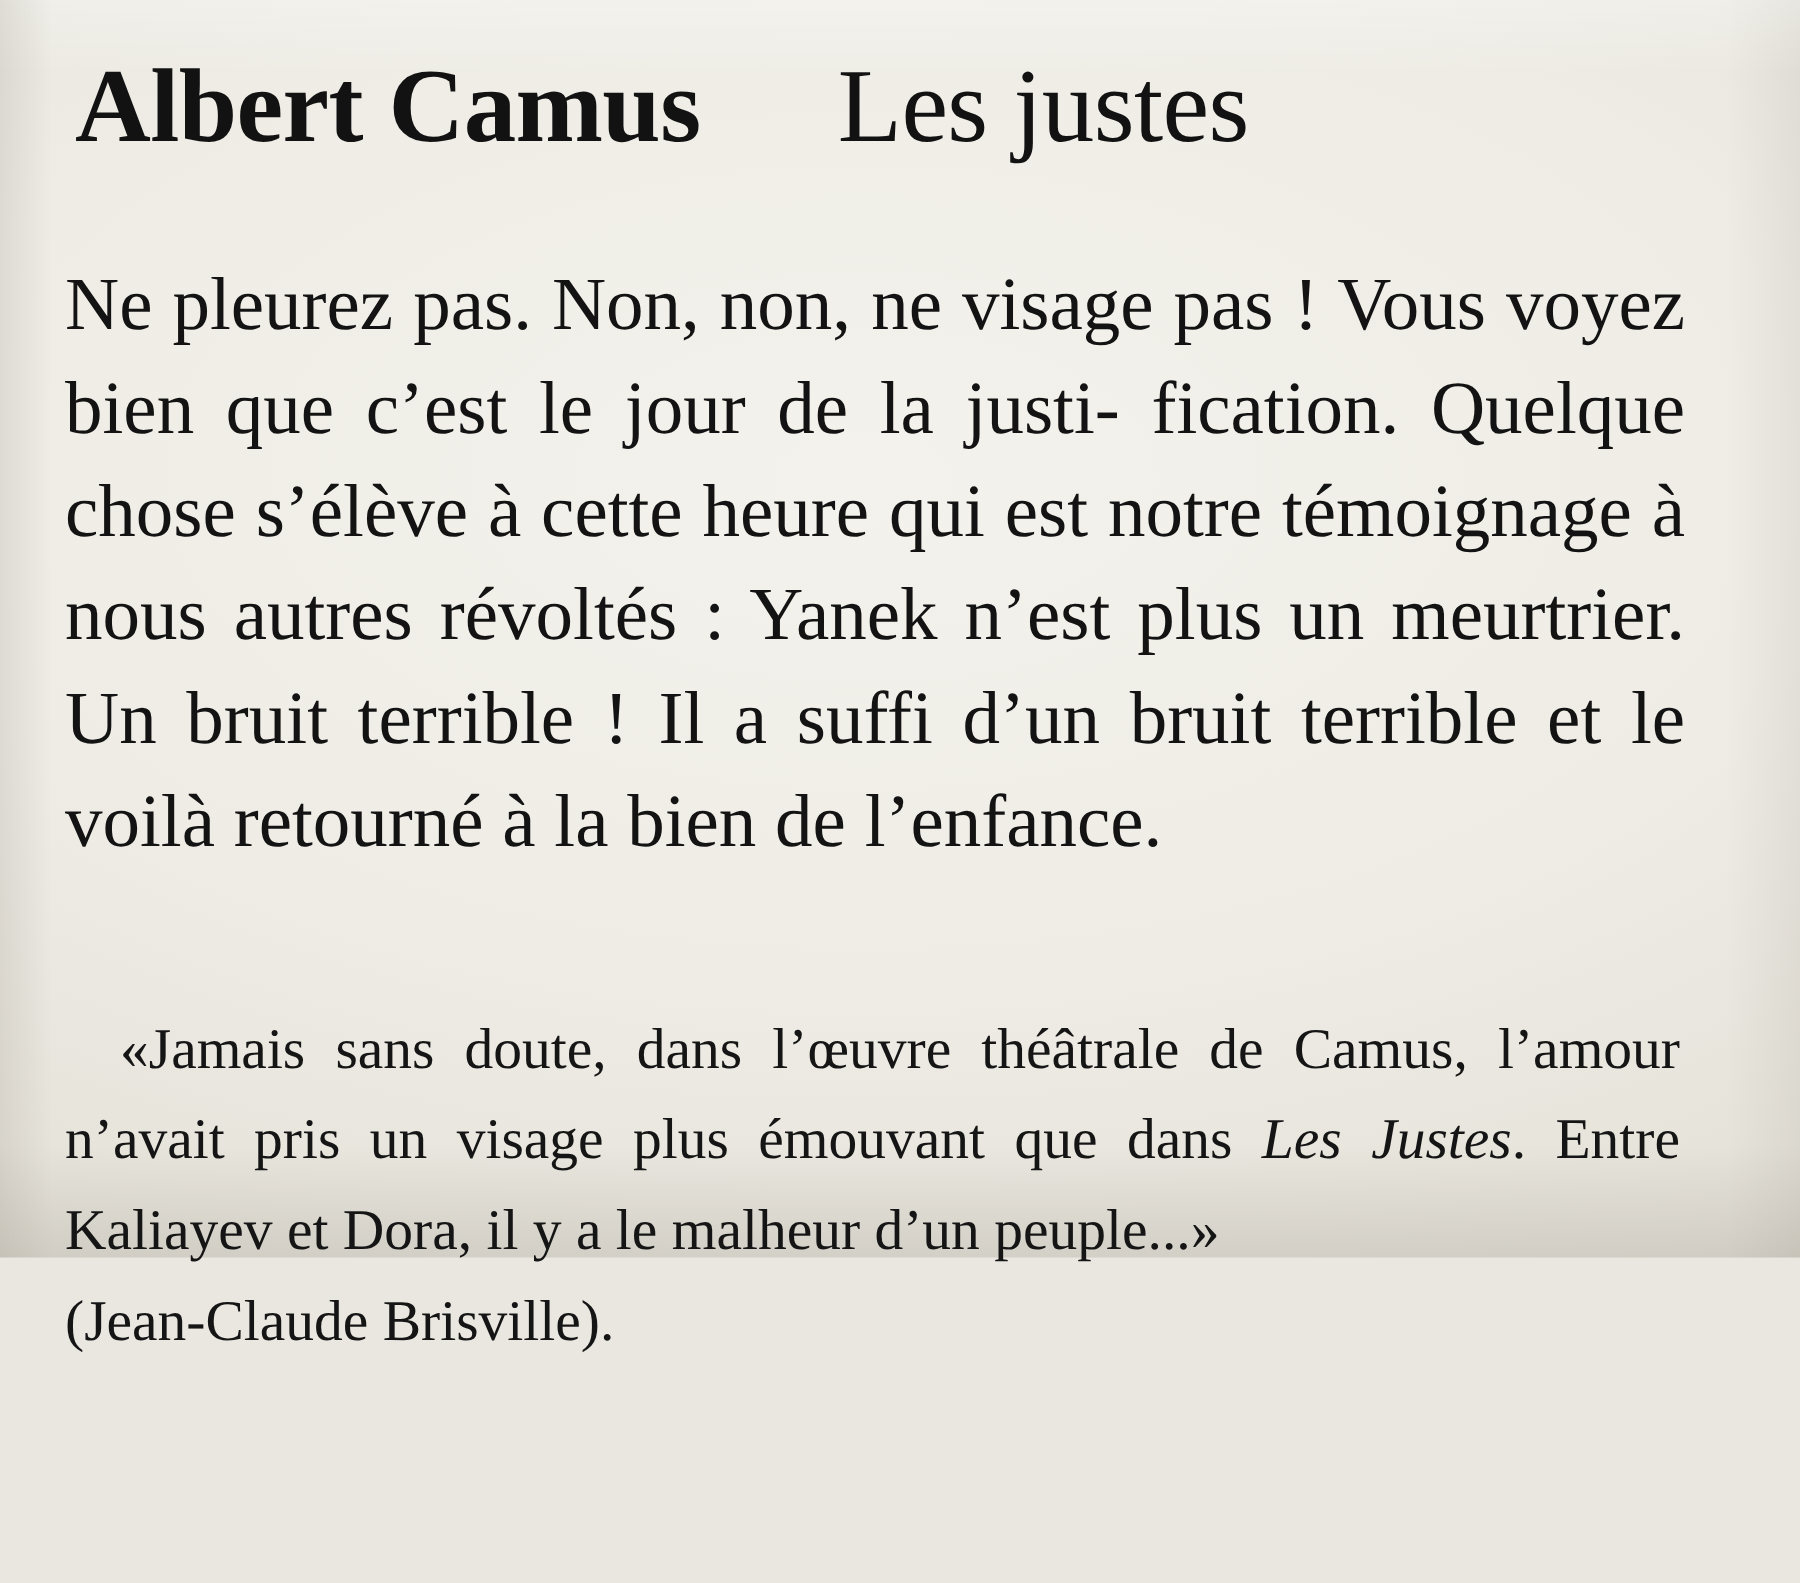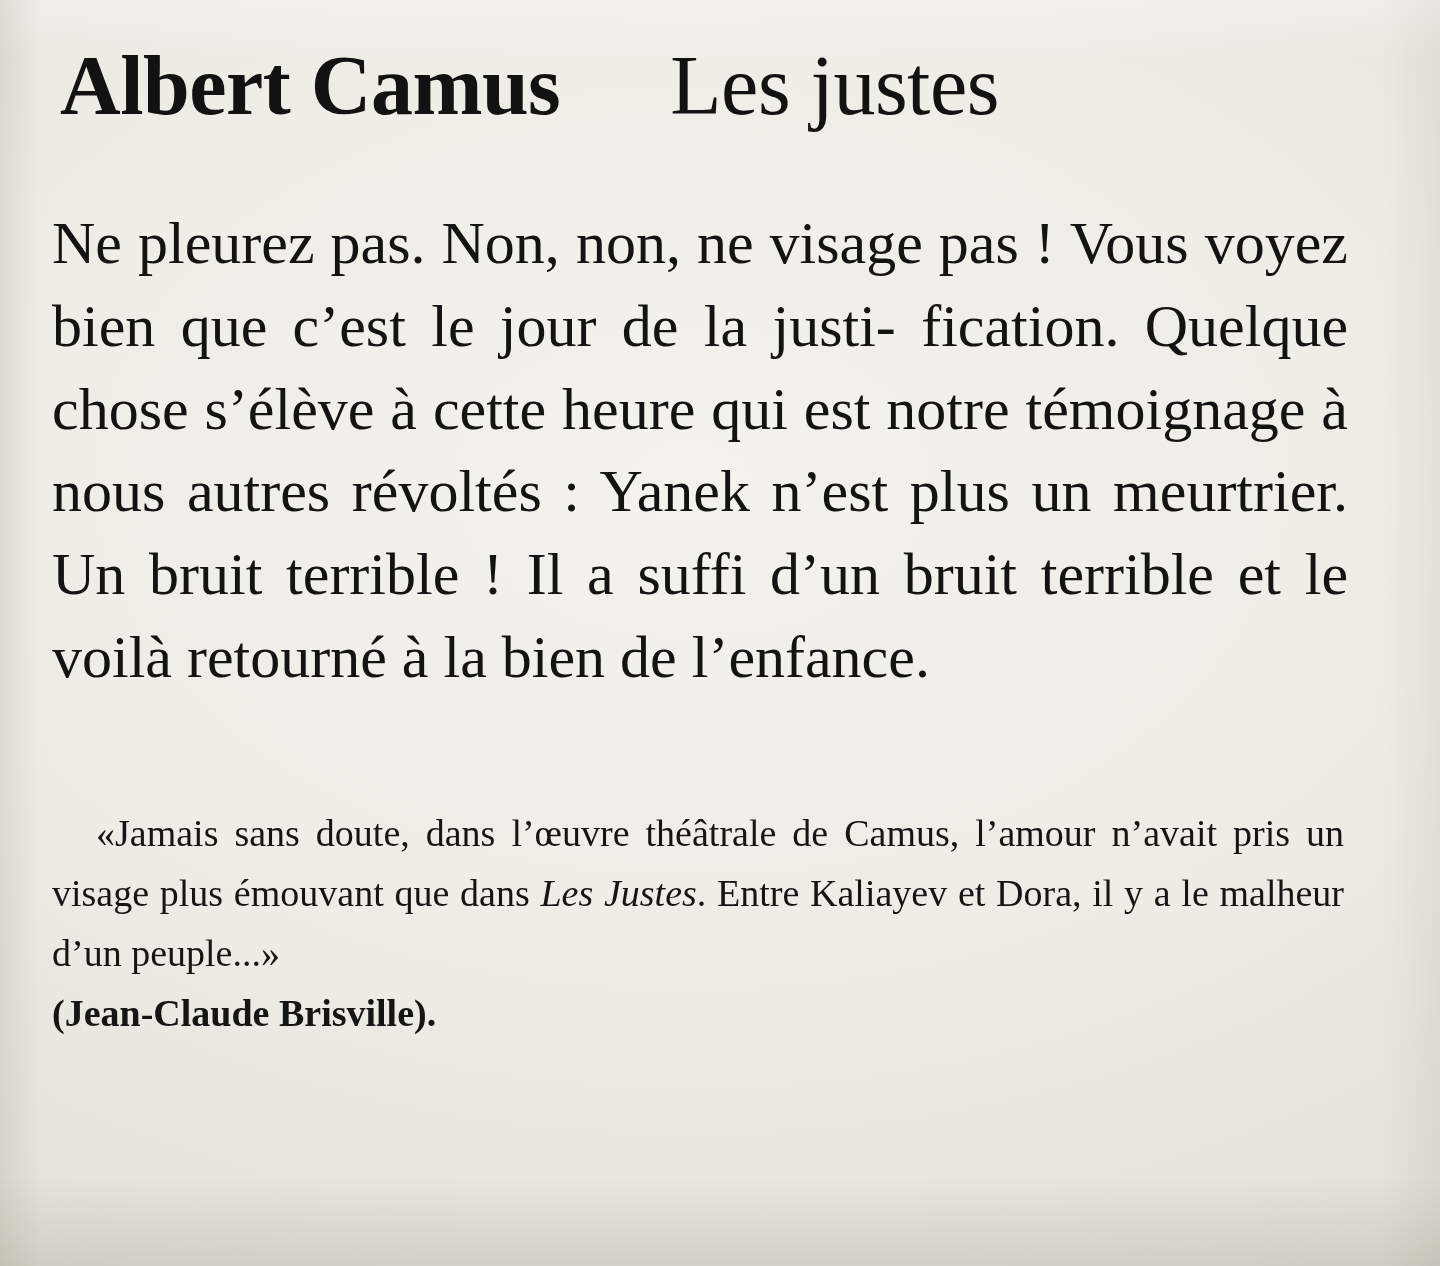--- a/index.html
+++ b/index.html
@@ -18,7 +18,7 @@
   .page {
     position: relative;
     width: 1440px;
-    height: 1266px;
+    height: 1006px;
     box-sizing: border-box;
     background:
       radial-gradient(ellipse 120% 90% at 48% 38%, #f4f2ec 0%, #eeece5 45%, #e4e1d8 78%, #d8d5cc 100%);

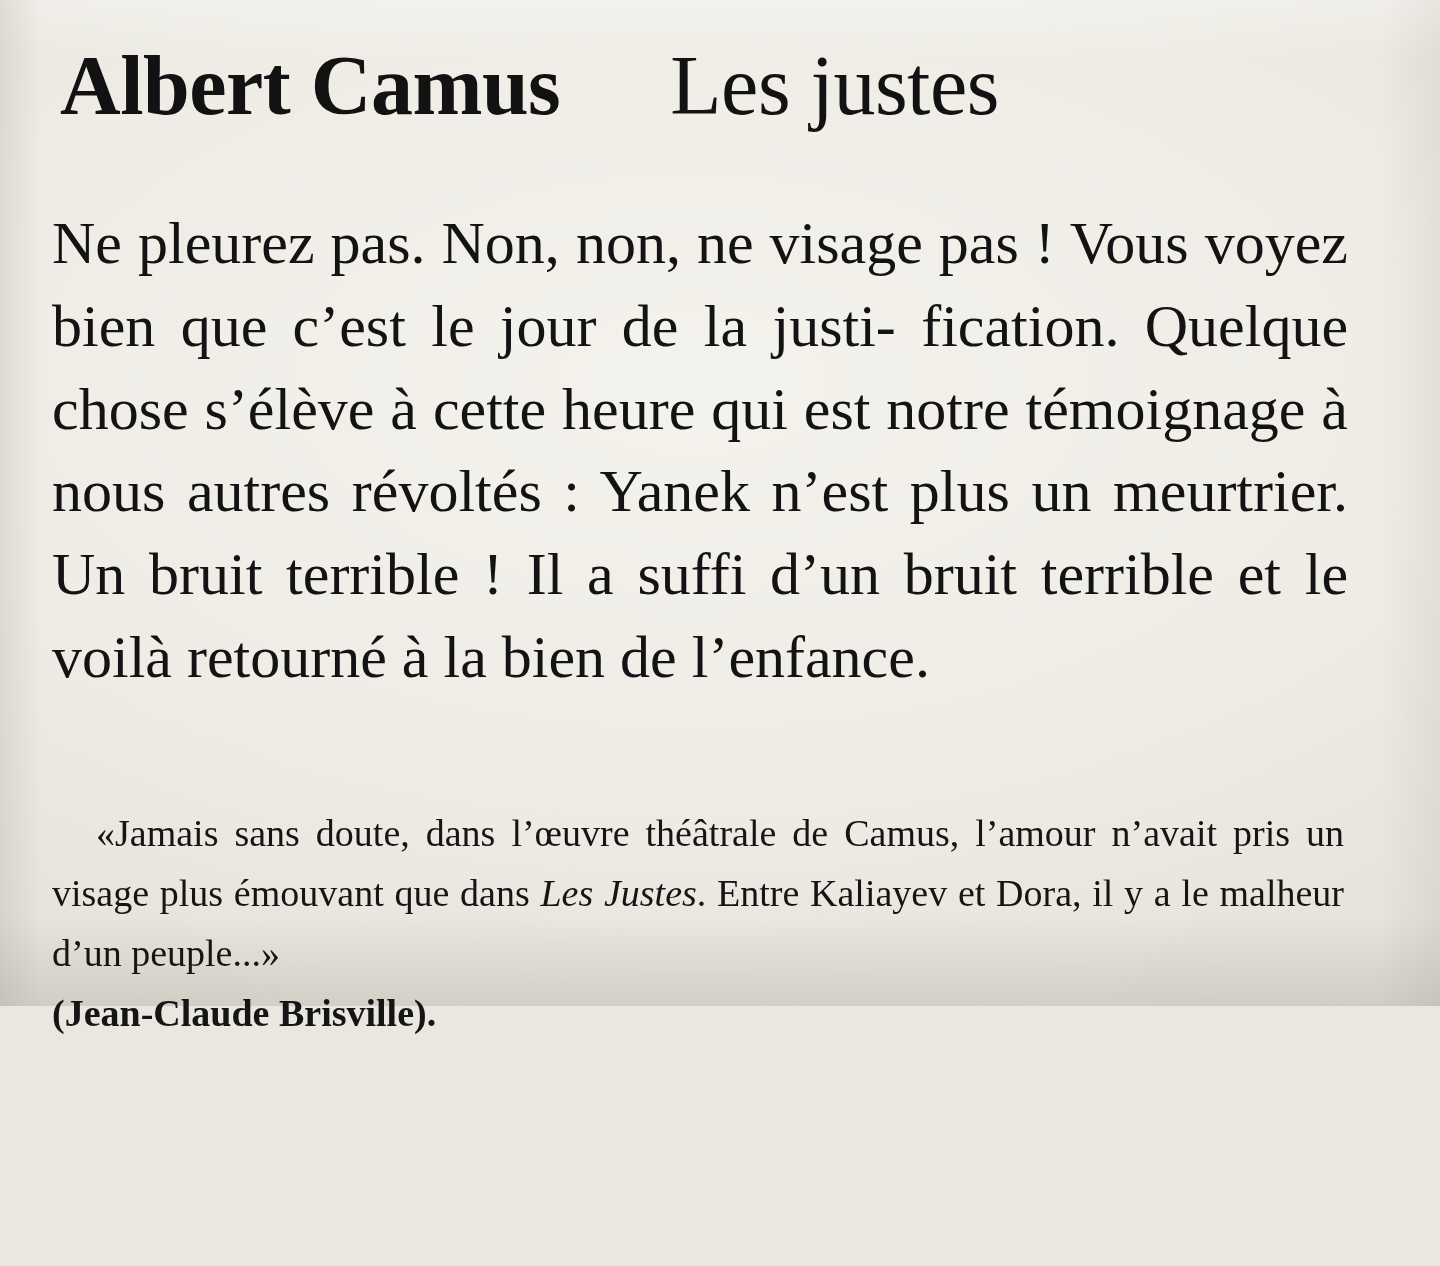--- a/index.html
+++ b/index.html
@@ -74,7 +74,7 @@
     margin: 104px 0 0 0;
     padding-right: 44px;
     color: #151515;
-    font-size: 38px;
+    font-size: 46px;
     line-height: 1.58;
     text-align: justify;
     text-justify: inter-word;

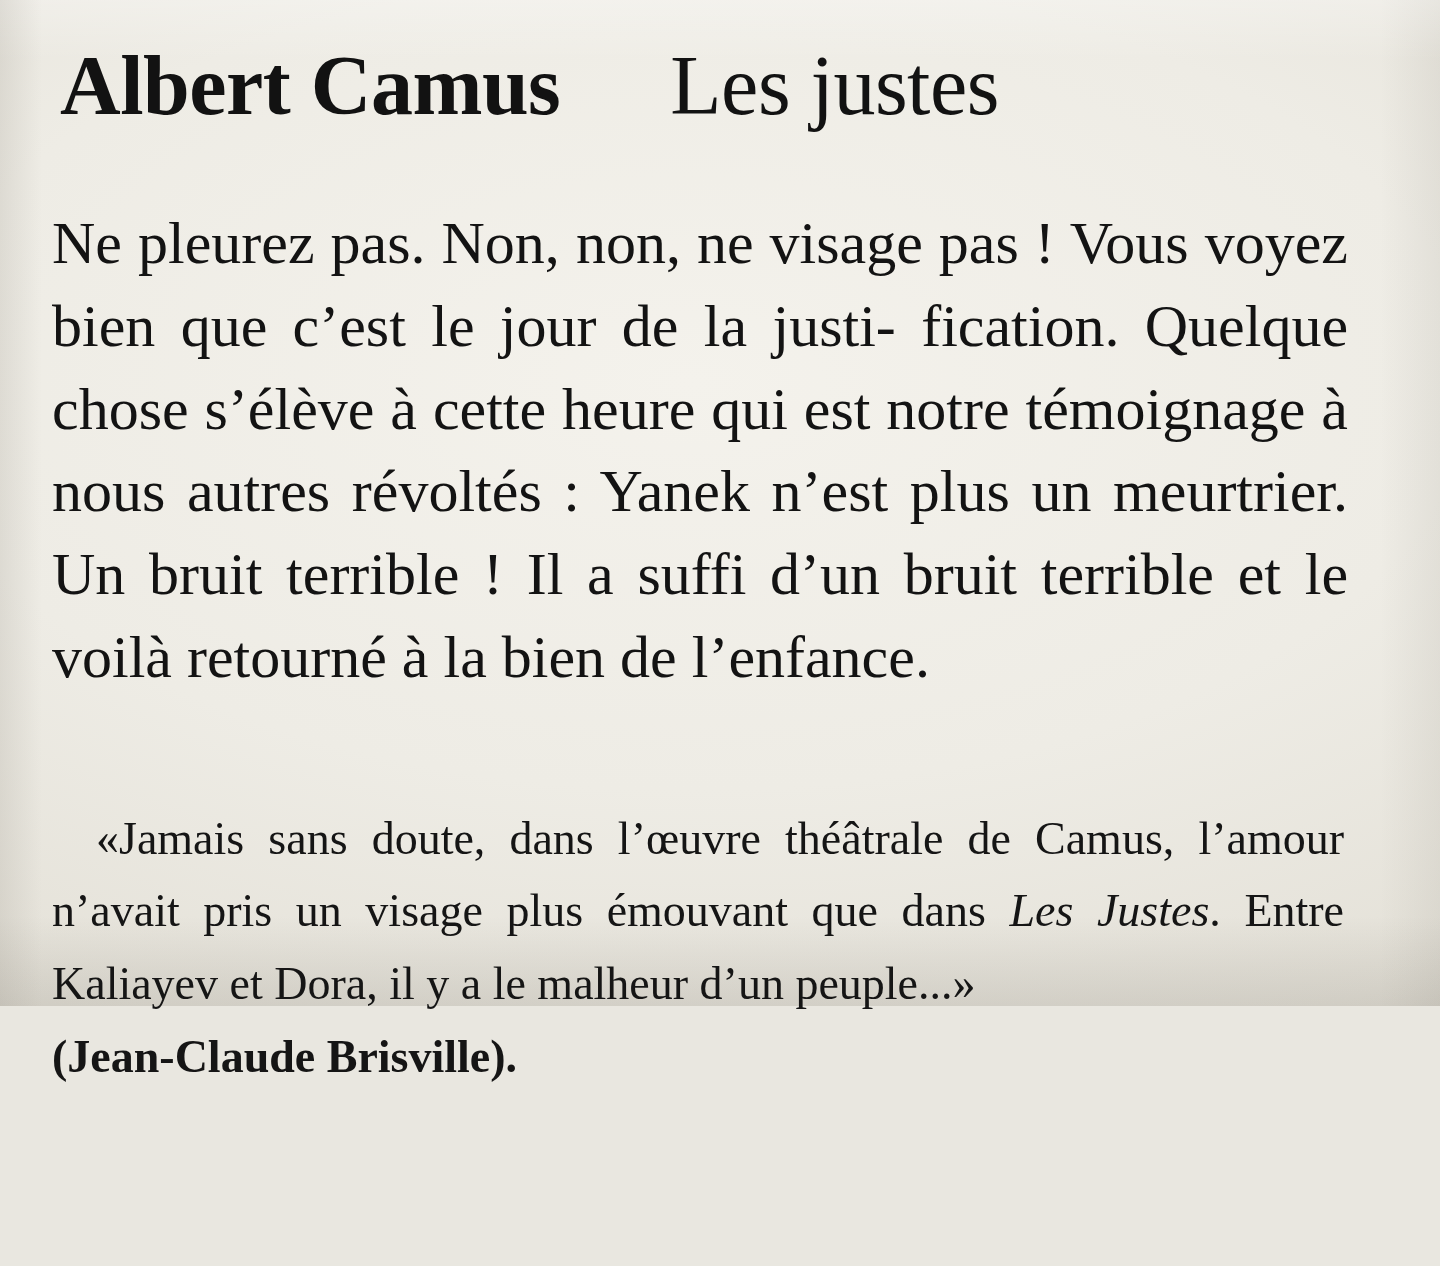--- a/index.html
+++ b/index.html
@@ -81,7 +81,7 @@
   }
   .blurb .indent { display: inline-block; width: 44px; }
   .blurb em { font-style: italic; }
-  .attrib { margin-top: 0; font-weight: bold; }
+  .attrib { margin-top: 0; }
 </style>
 </head>
 <body>

